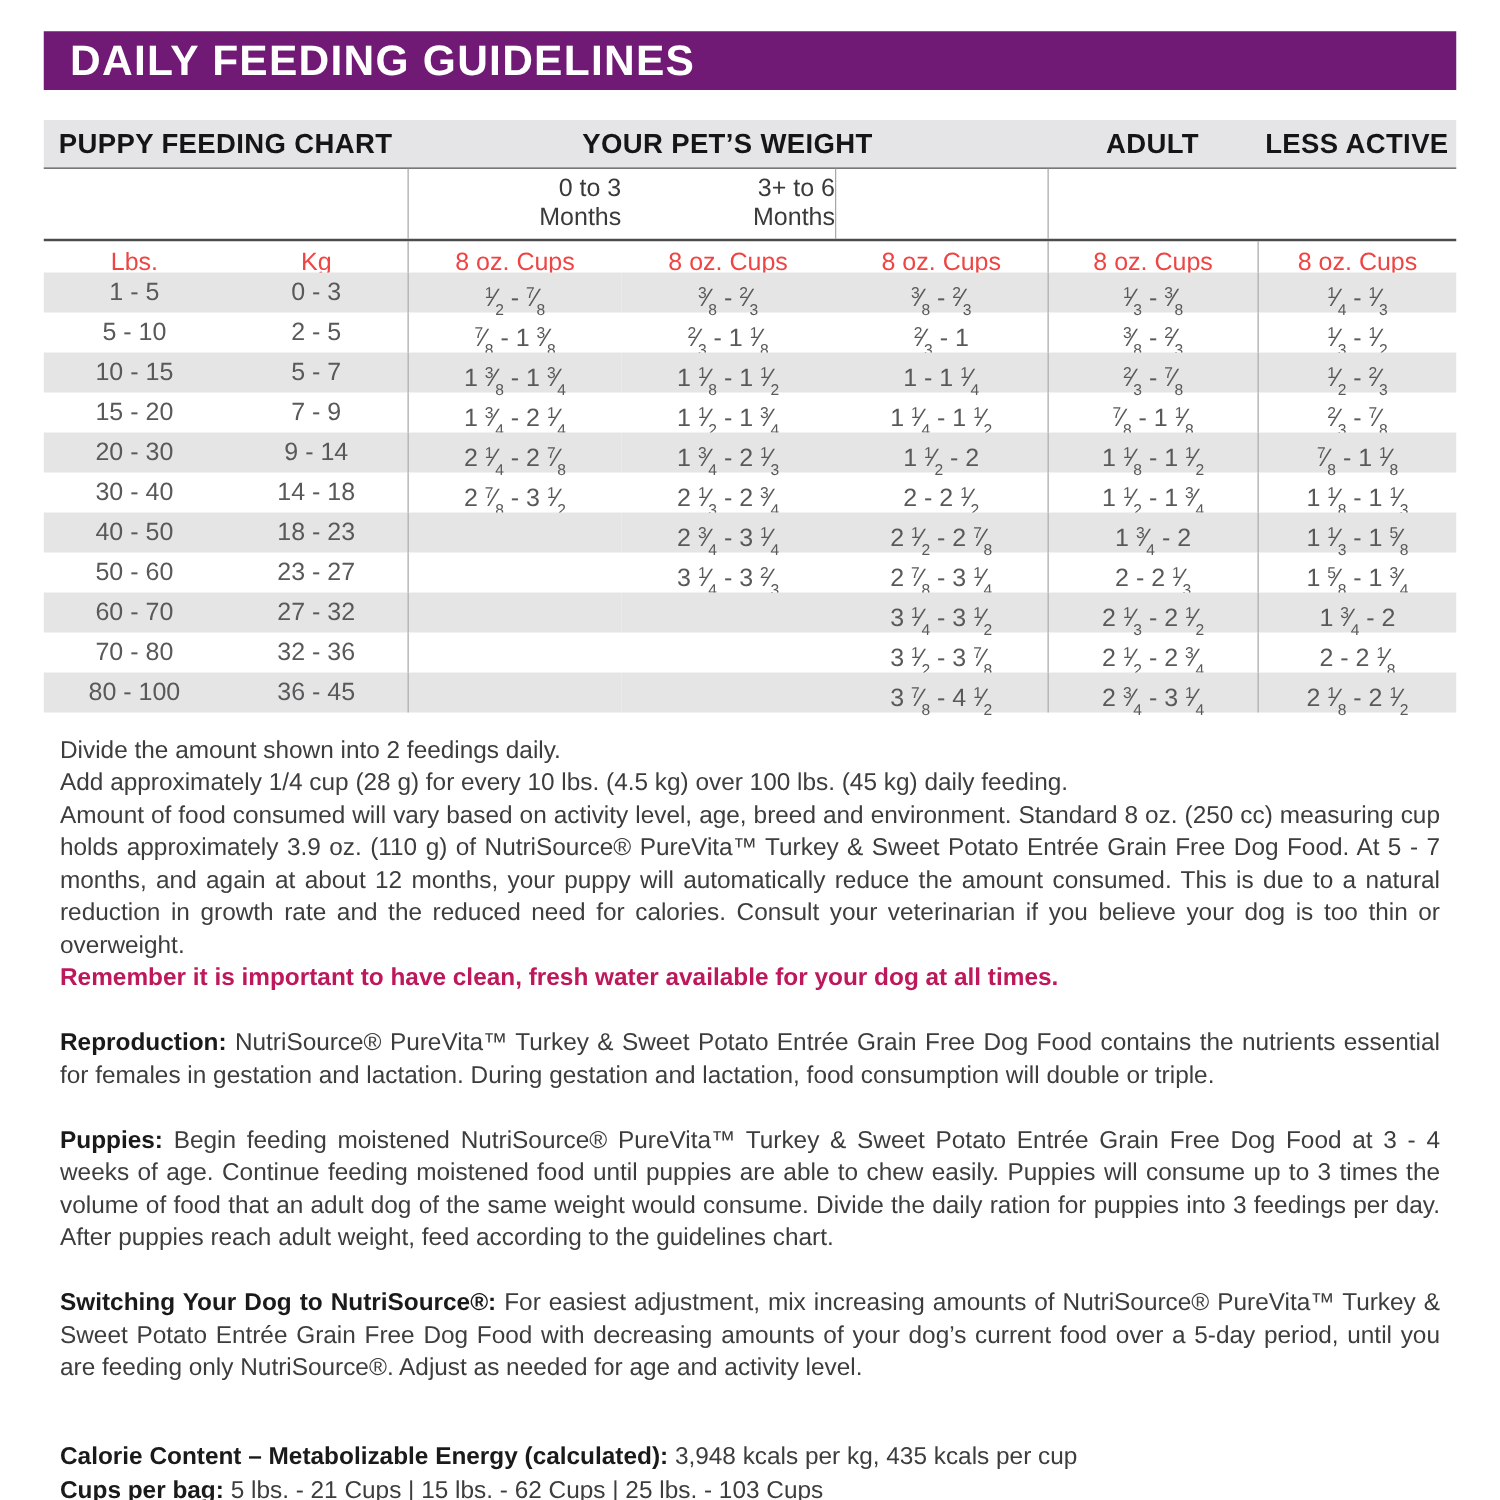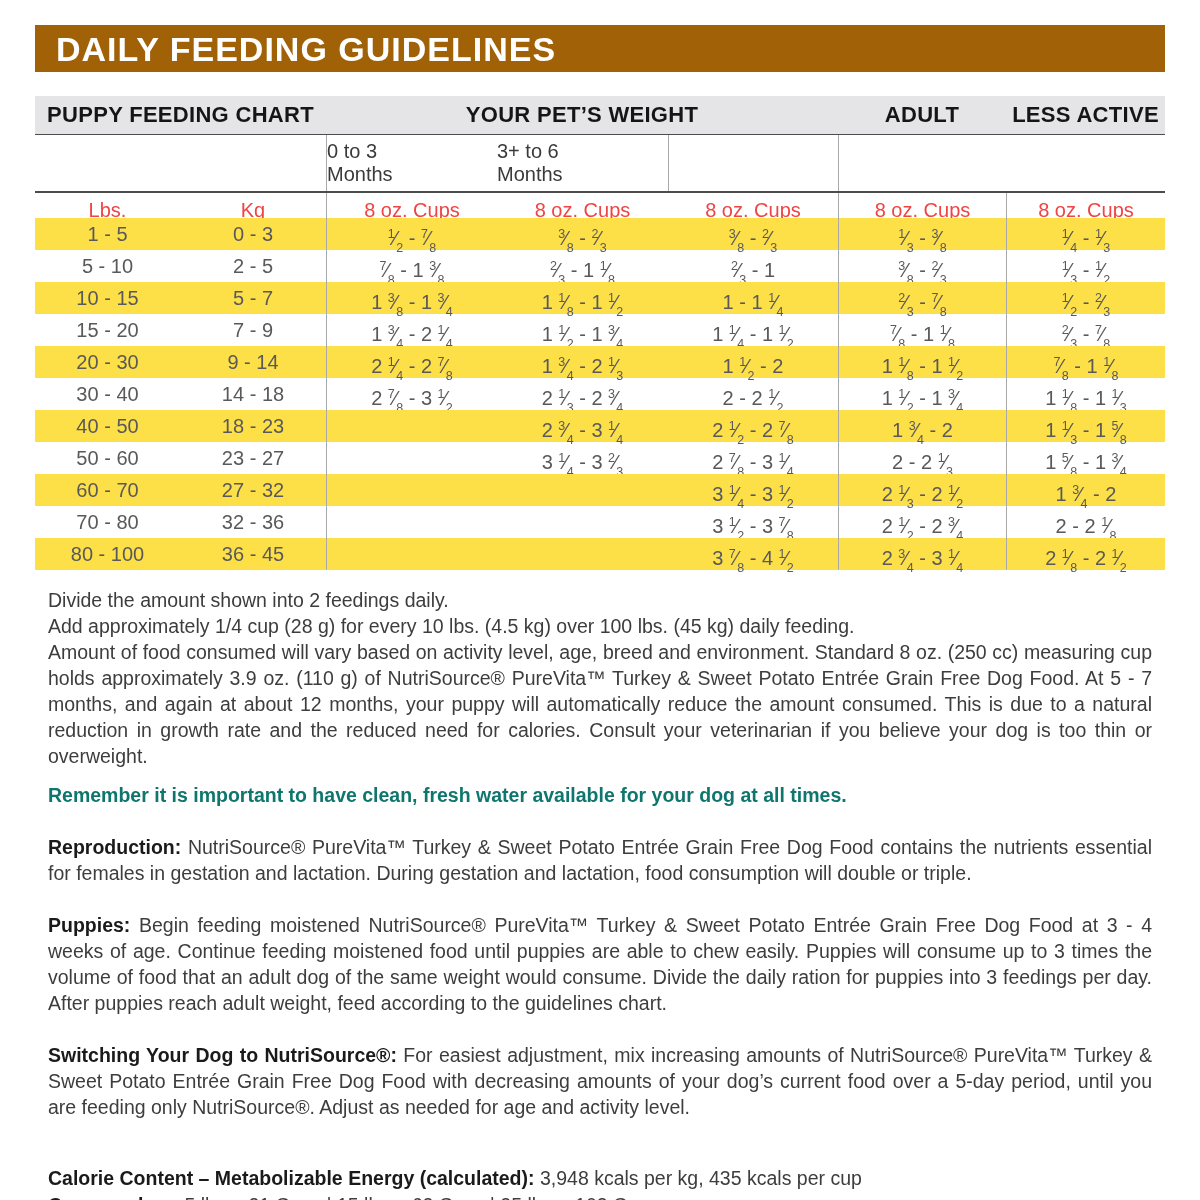--- a/index.html
+++ b/index.html
@@ -5,7 +5,7 @@
   html,body{margin:0;padding:0;background:#fff;}
   body{width:1200px;height:1200px;position:relative;font-family:"Liberation Sans",sans-serif;overflow:hidden;}
 
-  .banner{margin:25px 35px 0 35px;height:47px;background:#a16207;color:#fff;
+  .banner{margin:25px 35px 0 35px;height:47px;background:#701a75;color:#fff;
     font-weight:bold;font-size:34px;line-height:48px;padding-left:21px;letter-spacing:1px;}
 
   .tablewrap{margin:24px 35px 0 35px;width:1130px;}

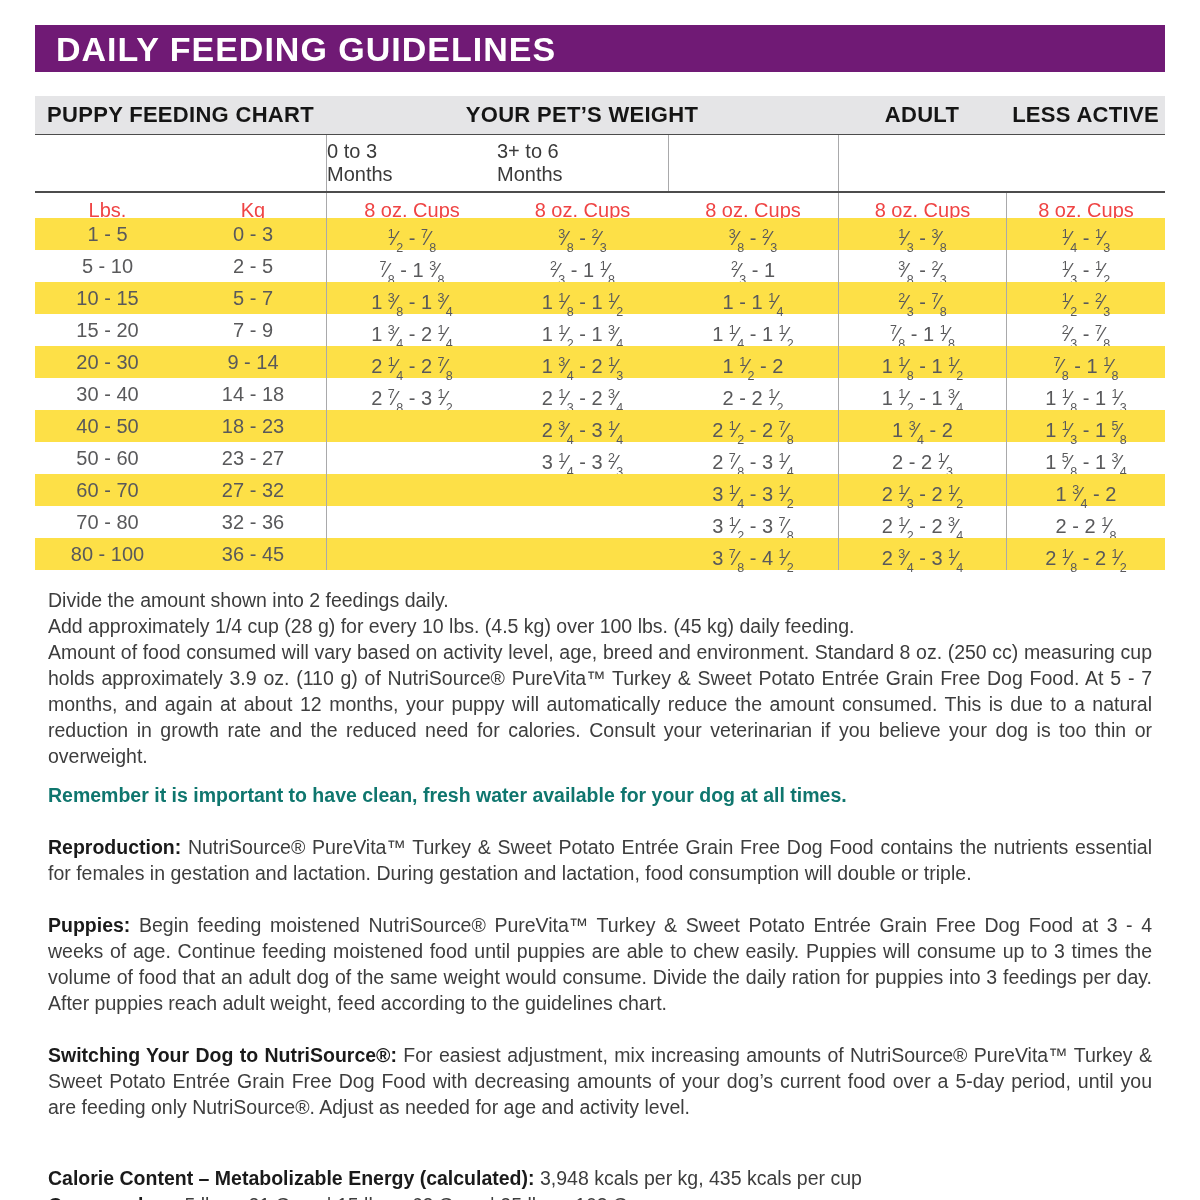--- a/index.html
+++ b/index.html
@@ -15,7 +15,7 @@
 
   .grid7{display:grid;grid-template-columns:145px 146px 171px 171px 170px 168px 159px;}
   .monthsrow{border-top:1px solid #4c4c4c;border-bottom:2px solid #4c4c4c;}
-  .mcell{height:56px;display:flex;flex-direction:column;align-items:flex-start;justify-content:center;
+  .mcell{height:56px;display:flex;flex-direction:column;align-items:flex-end;justify-content:center;
     font-size:20px;line-height:23px;color:#3a3a3a;}
   .unitrow .tcell{height:25px;line-height:35px;font-size:20px;color:#ef4444;}
 

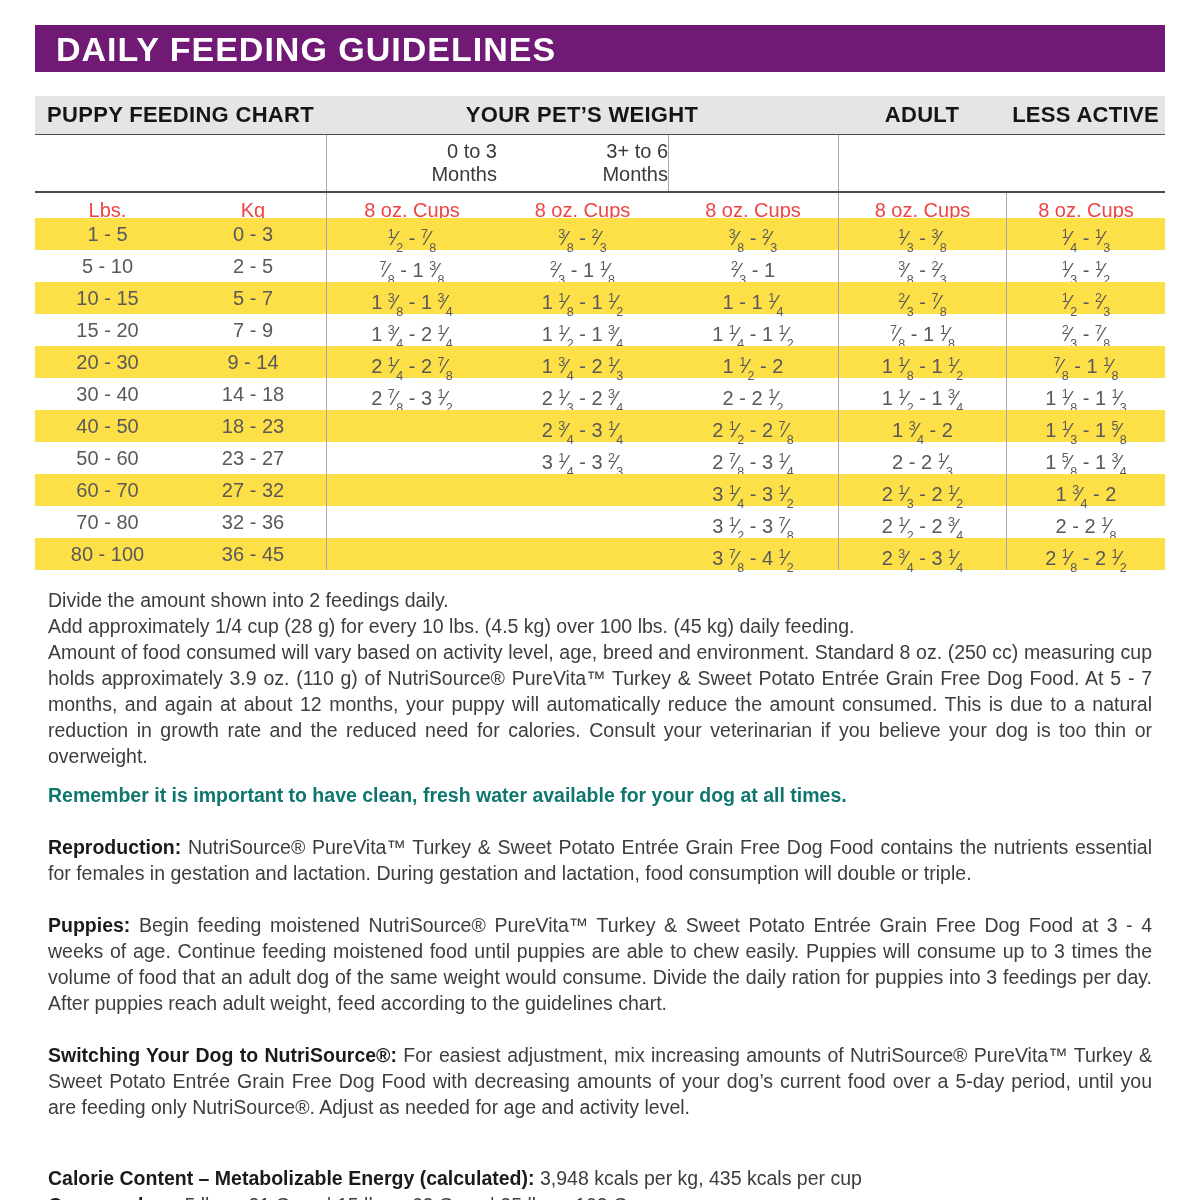--- a/index.html
+++ b/index.html
@@ -21,7 +21,7 @@
 
   .tcell{text-align:center;height:32px;line-height:32px;font-size:20px;color:#59595b;
     white-space:nowrap;overflow:visible;}
-  .odd{background:#fde047;}
+  .odd{background:#e5e5e5;}
   .bl{border-left:1px solid #a9a9ab;}
 
   .tcell sup{font-size:12.5px;vertical-align:7px;margin-right:-1px;}

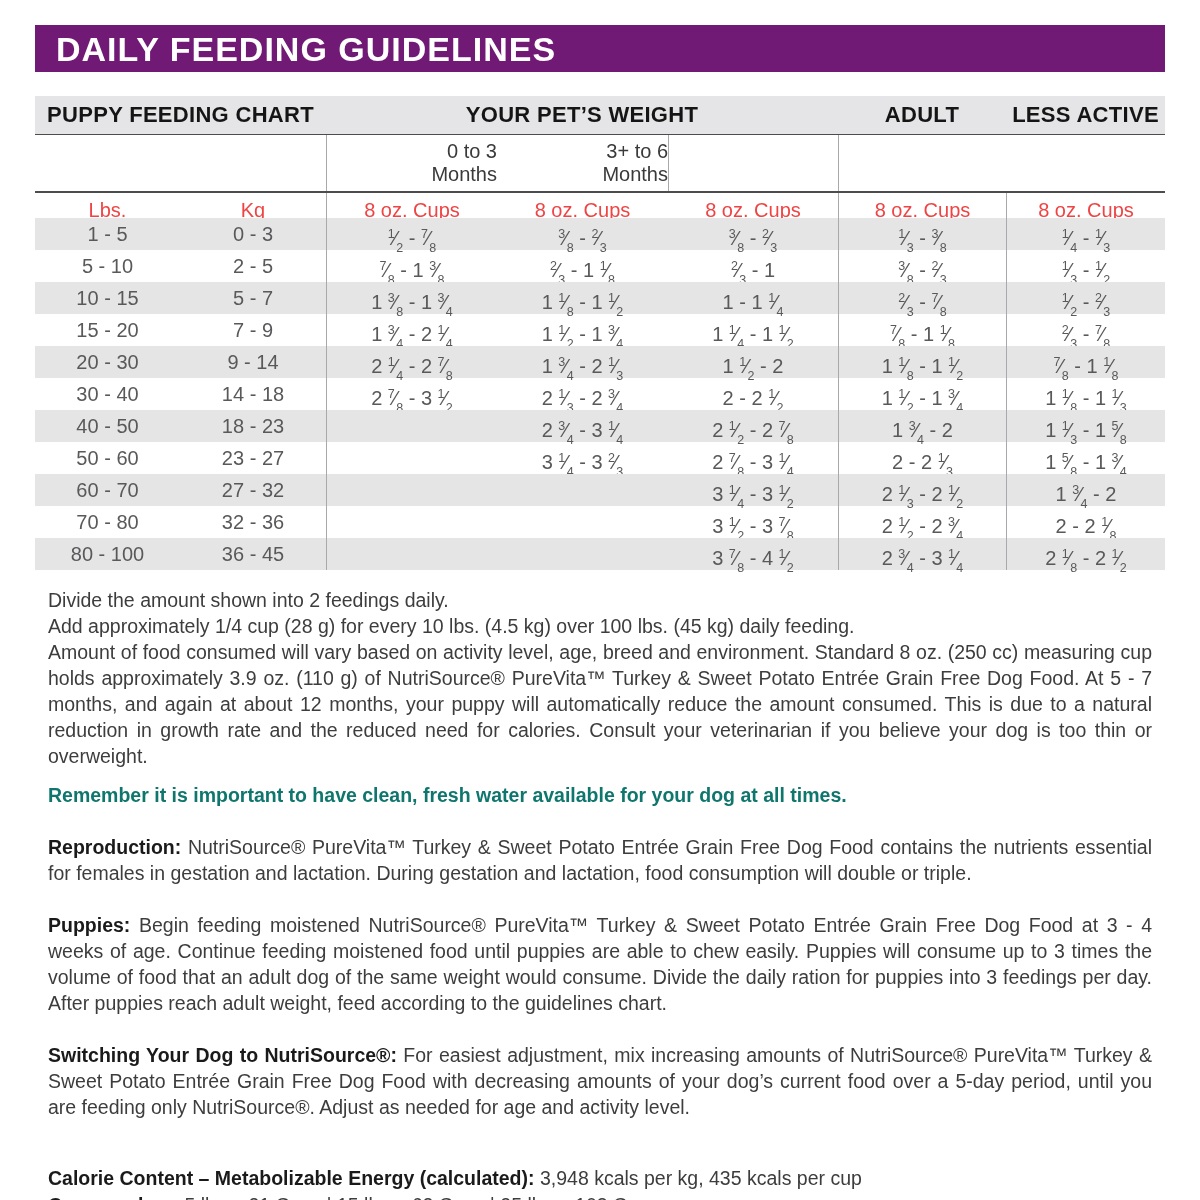--- a/index.html
+++ b/index.html
@@ -30,7 +30,7 @@
 
   .notes{margin:17px 48px 0 48px;font-size:19.5px;line-height:26px;color:#3d3d3d;}
   .just{text-align:justify;}
-  .boldline{font-weight:bold;color:#0f766e;margin-top:13px;}
+  .boldline{font-weight:bold;color:#be185d;}
   .section{margin-top:26px;}
   .seclabel{font-weight:bold;color:#1a1a1a;}
   .calblock{margin-top:45px;}

